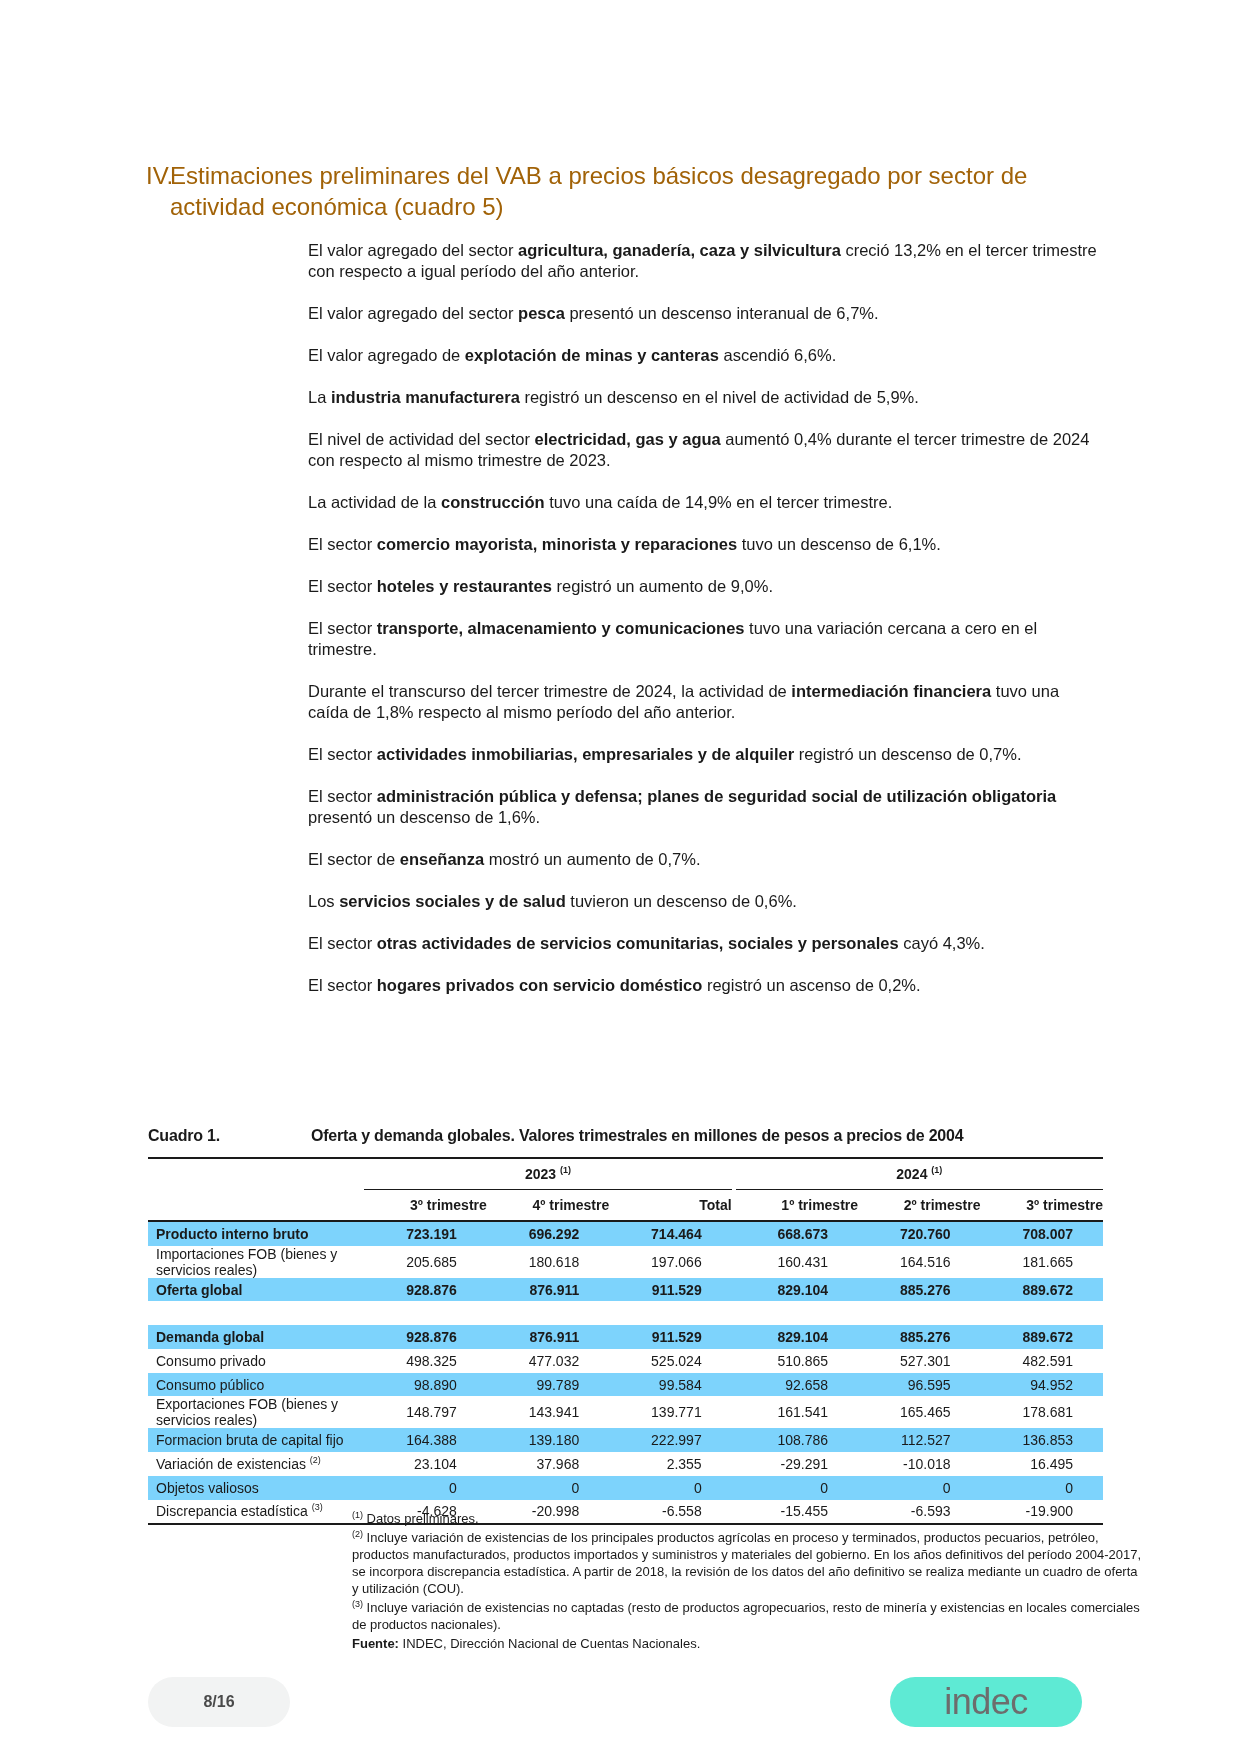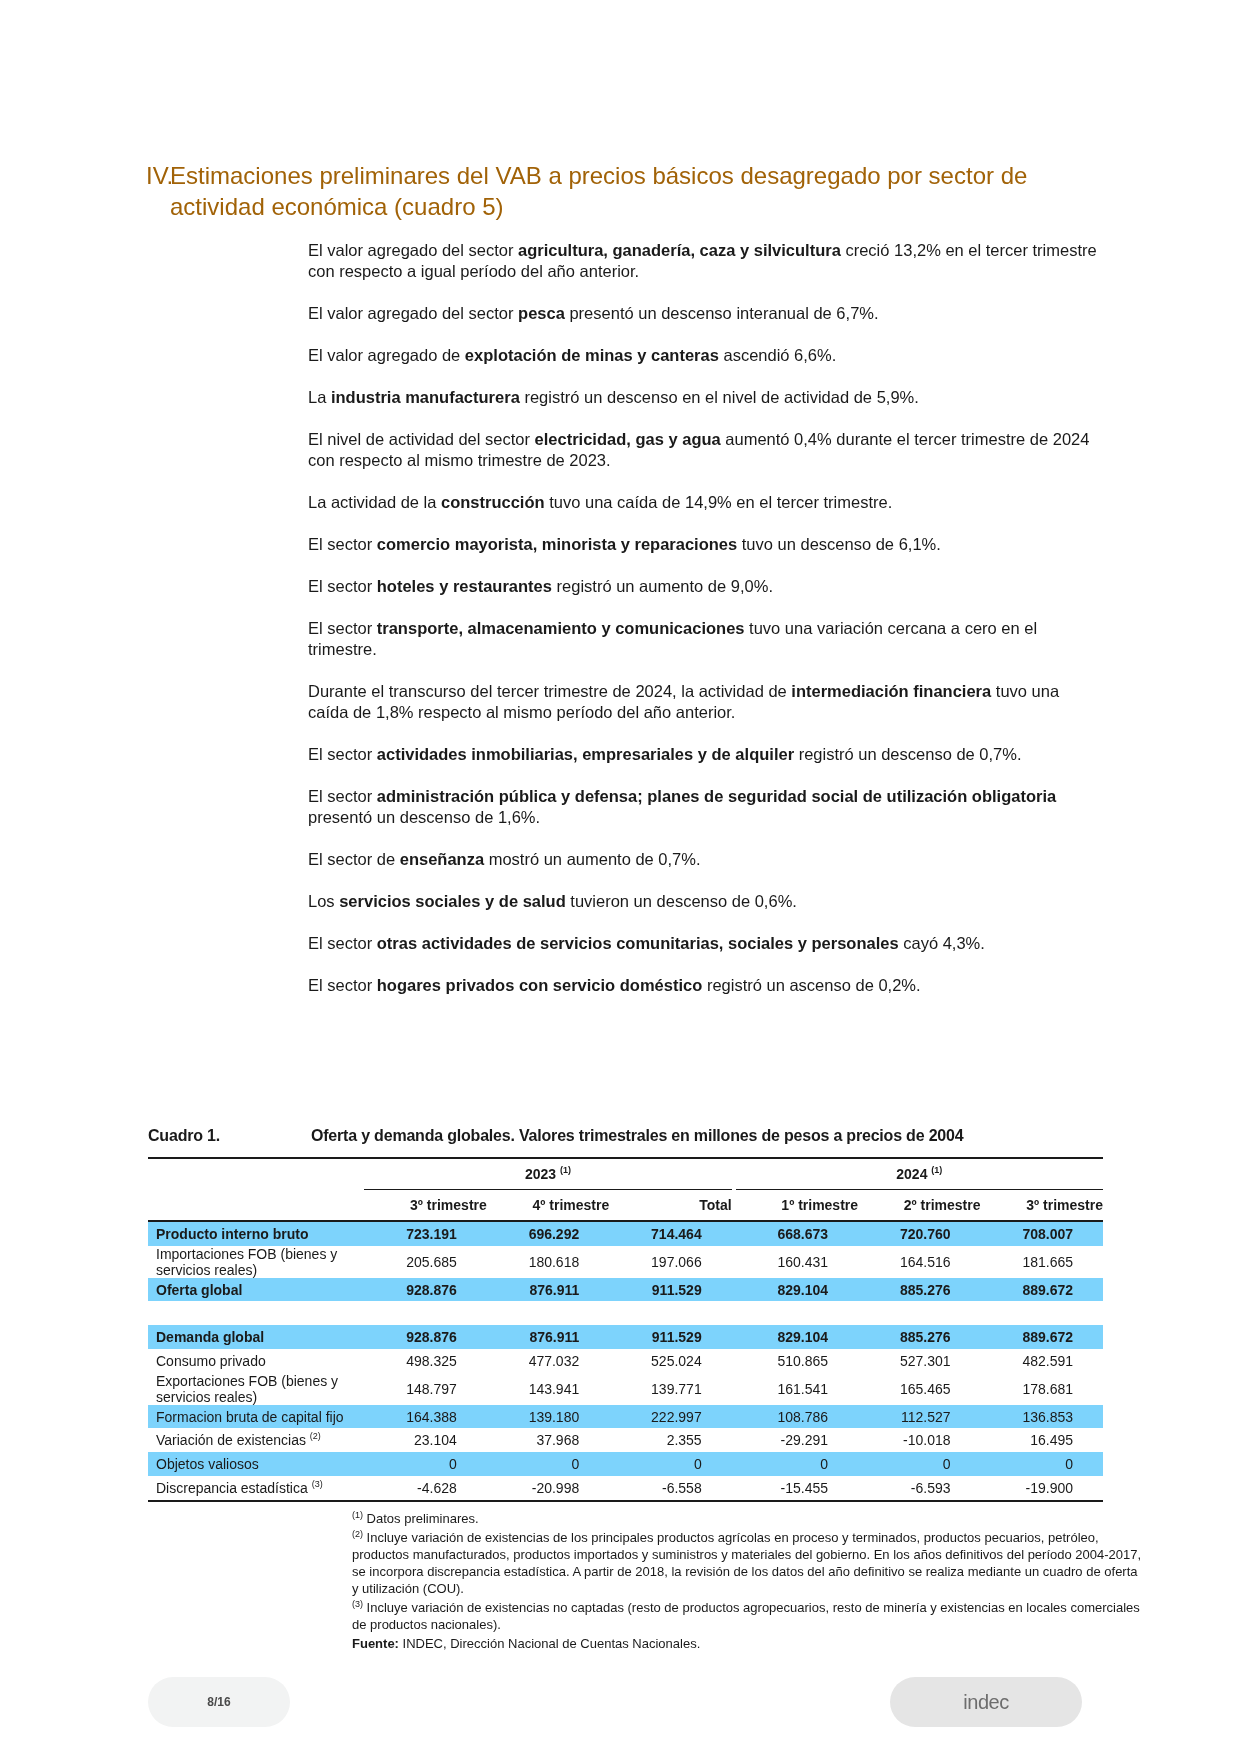--- a/index.html
+++ b/index.html
@@ -151,6 +151,16 @@
         <td class="num">527.301</td>
         <td class="num">482.591</td>
       </tr>
+      <tr class="shade">
+        <td class="label"><span>Consumo público</span></td>
+        <td class="num">98.890</td>
+        <td class="num">99.789</td>
+        <td class="num">99.584</td>
+        <td class="gap"></td>
+        <td class="num">92.658</td>
+        <td class="num">96.595</td>
+        <td class="num">94.952</td>
+      </tr>
       <tr>
         <td class="label"><span>Exportaciones FOB (bienes y servicios reales)</span></td>
         <td class="num">148.797</td>

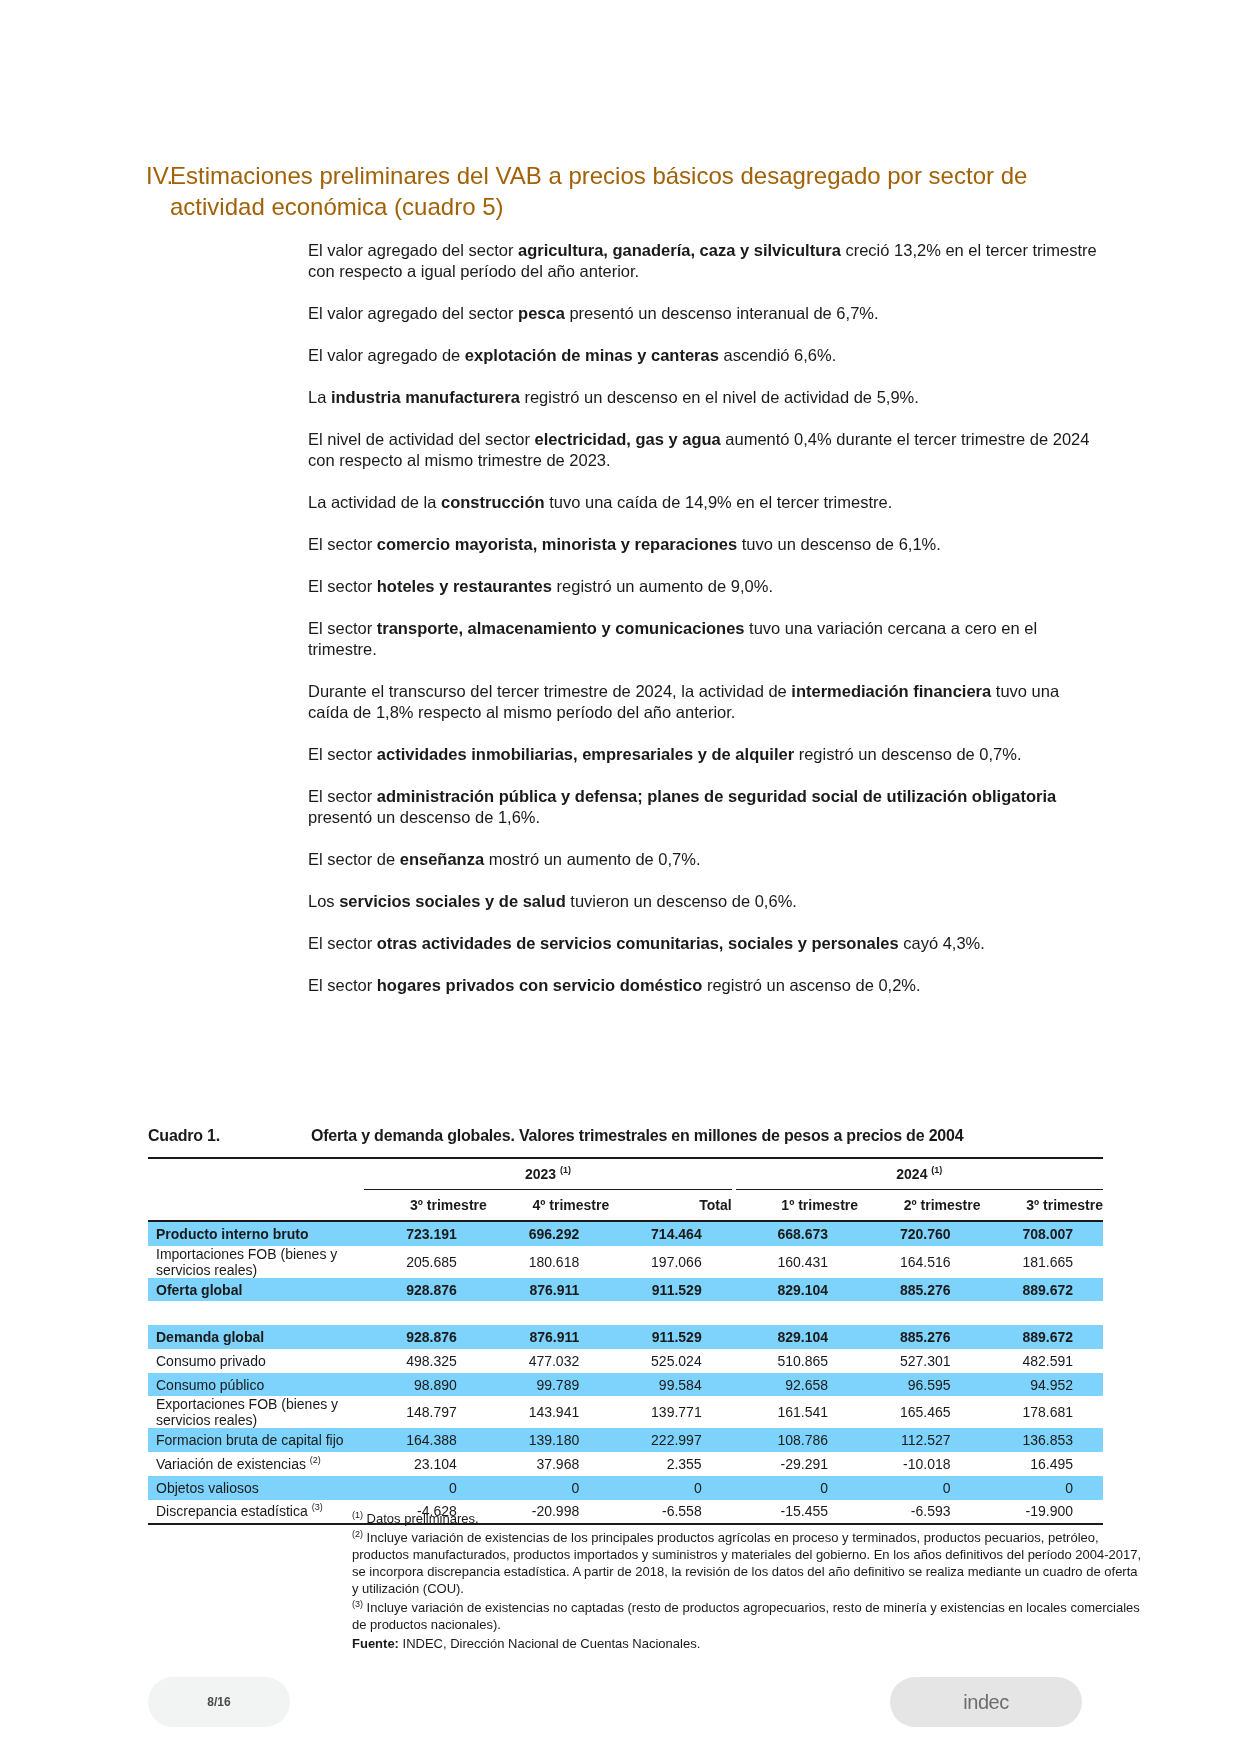--- a/index.html
+++ b/index.html
@@ -42,7 +42,7 @@
 
   .footer-page { position: absolute; left: 148px; top: 1677px; width: 142px; height: 50px;
     background: #f2f3f3; border-radius: 25px; display: flex; align-items: center; justify-content: center;
-    font-size: 12px; font-weight: bold; color: #4a4a4a; }
+    font-size: 16px; font-weight: bold; color: #4a4a4a; }
   .footer-logo { position: absolute; left: 890px; top: 1677px; width: 192px; height: 50px;
     background: #e5e5e5; border-radius: 25px; display: flex; align-items: center; justify-content: center;
     font-size: 20px; color: #6d6d6d; letter-spacing: -0.5px; }

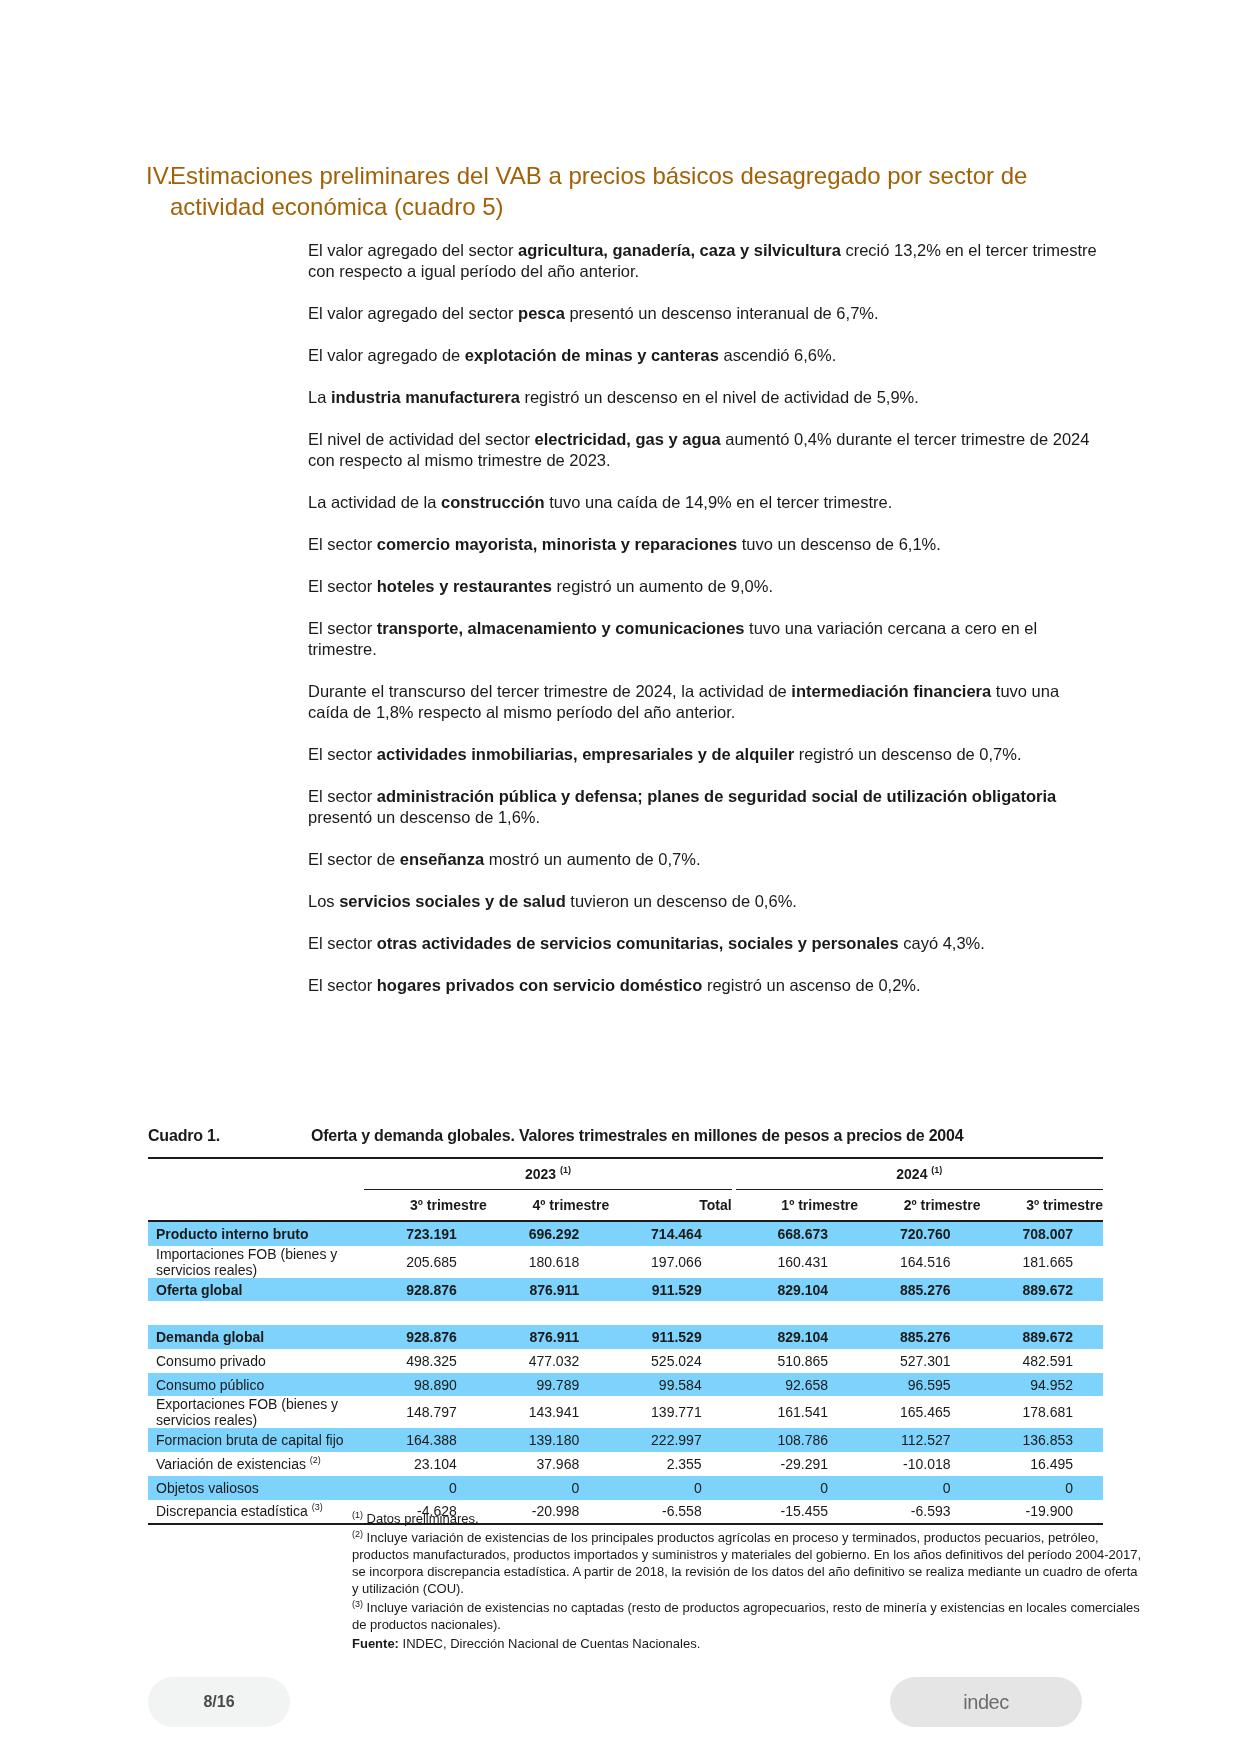--- a/index.html
+++ b/index.html
@@ -44,8 +44,8 @@
     background: #f2f3f3; border-radius: 25px; display: flex; align-items: center; justify-content: center;
     font-size: 16px; font-weight: bold; color: #4a4a4a; }
   .footer-logo { position: absolute; left: 890px; top: 1677px; width: 192px; height: 50px;
-    background: #e5e5e5; border-radius: 25px; display: flex; align-items: center; justify-content: center;
-    font-size: 20px; color: #6d6d6d; letter-spacing: -0.5px; }
+    background: #5eead4; border-radius: 25px; display: flex; align-items: center; justify-content: center;
+    font-size: 36px; color: #6d6d6d; letter-spacing: -0.5px; }
 </style>
 </head>
 <body>

